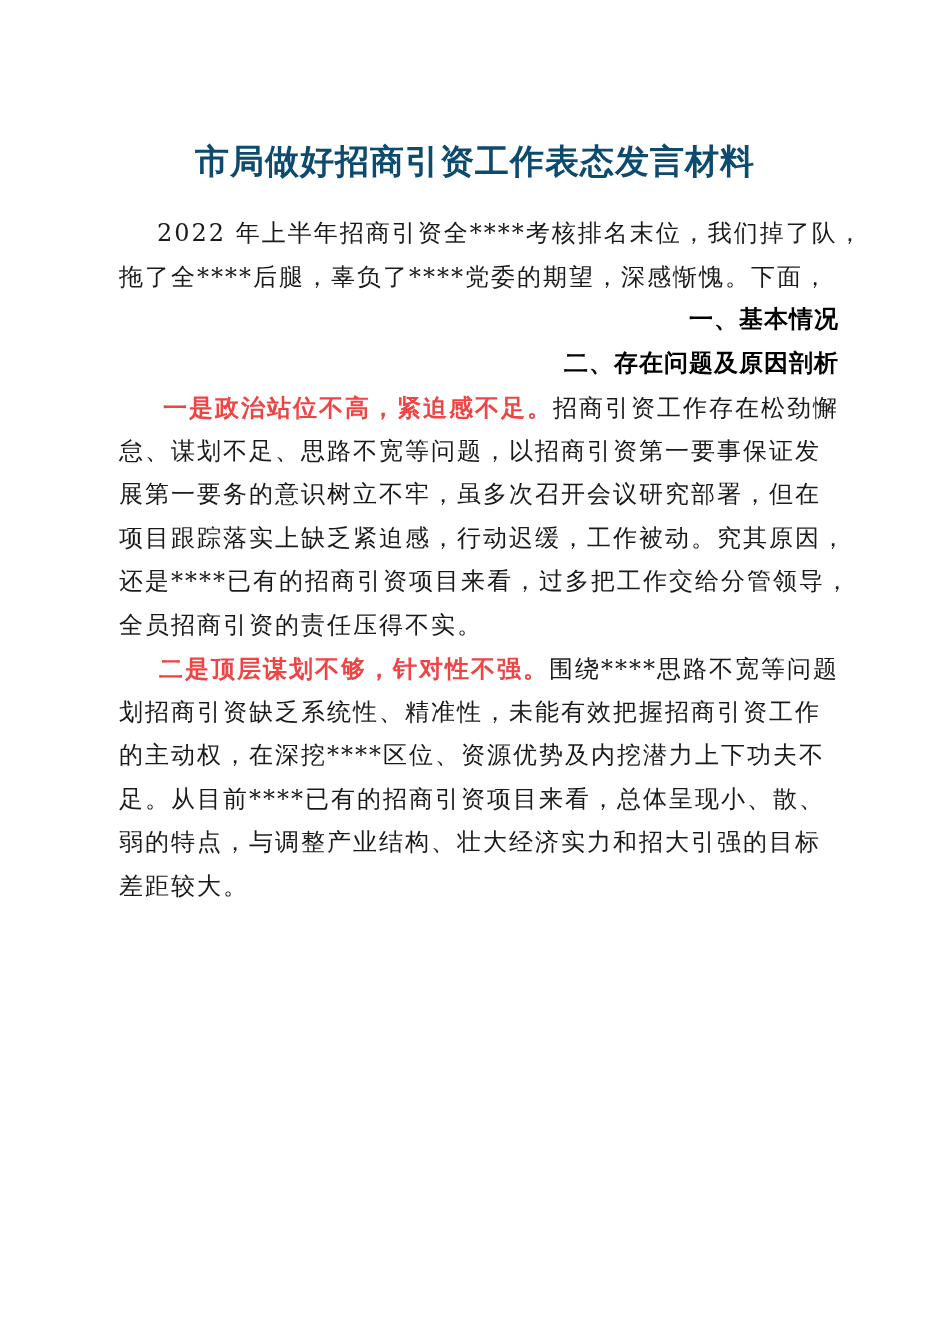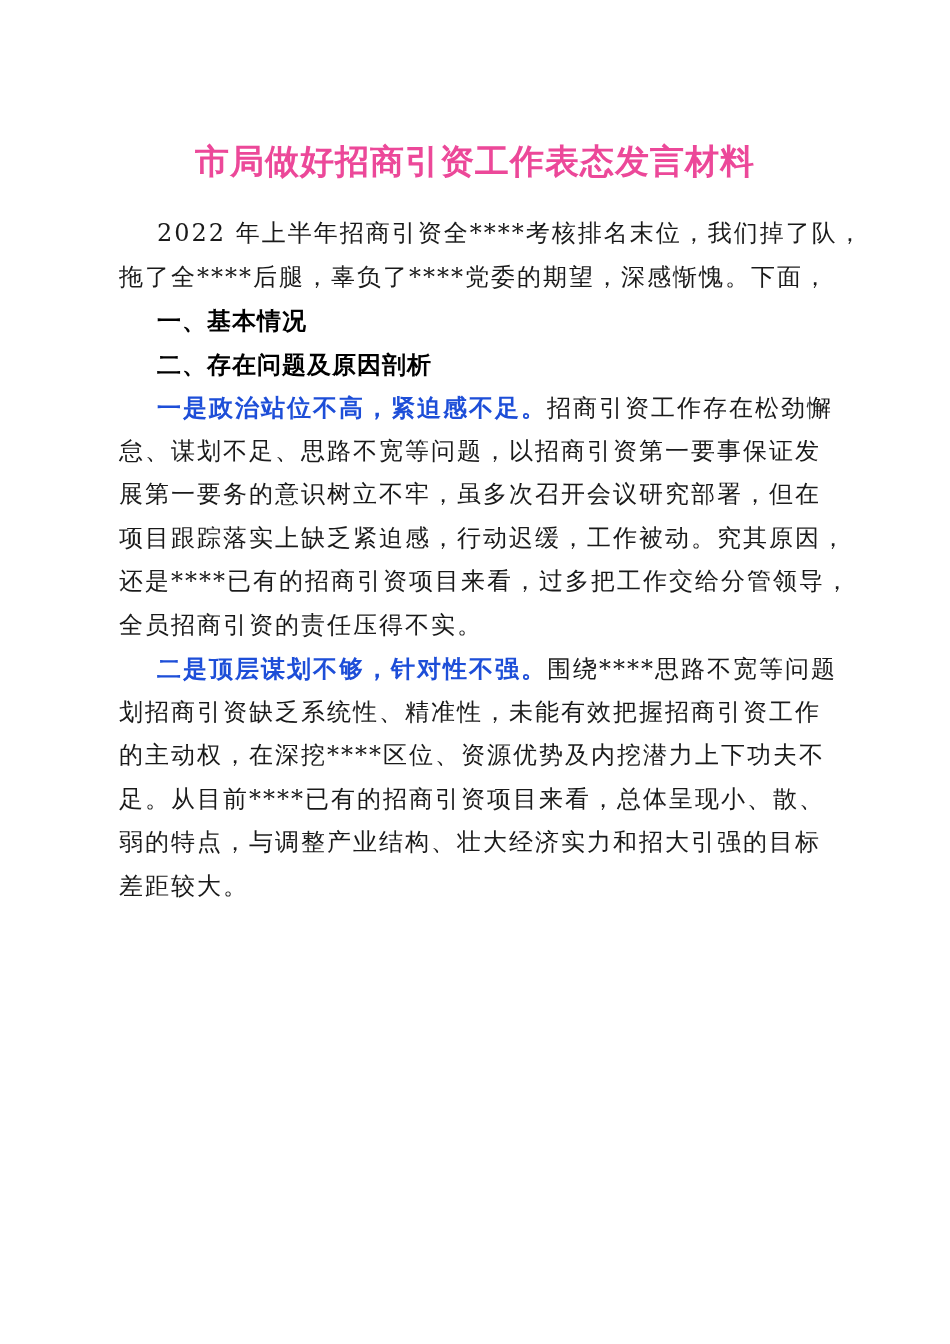--- a/index.html
+++ b/index.html
@@ -33,7 +33,7 @@
       font-weight: bold;
       letter-spacing: 1px;
       line-height: 50px;
-      color: #ec4899;
+      color: #0c4a6e;
       font-family: "DejaVu Serif", "Liberation Serif", serif;
     }
     .body-text {

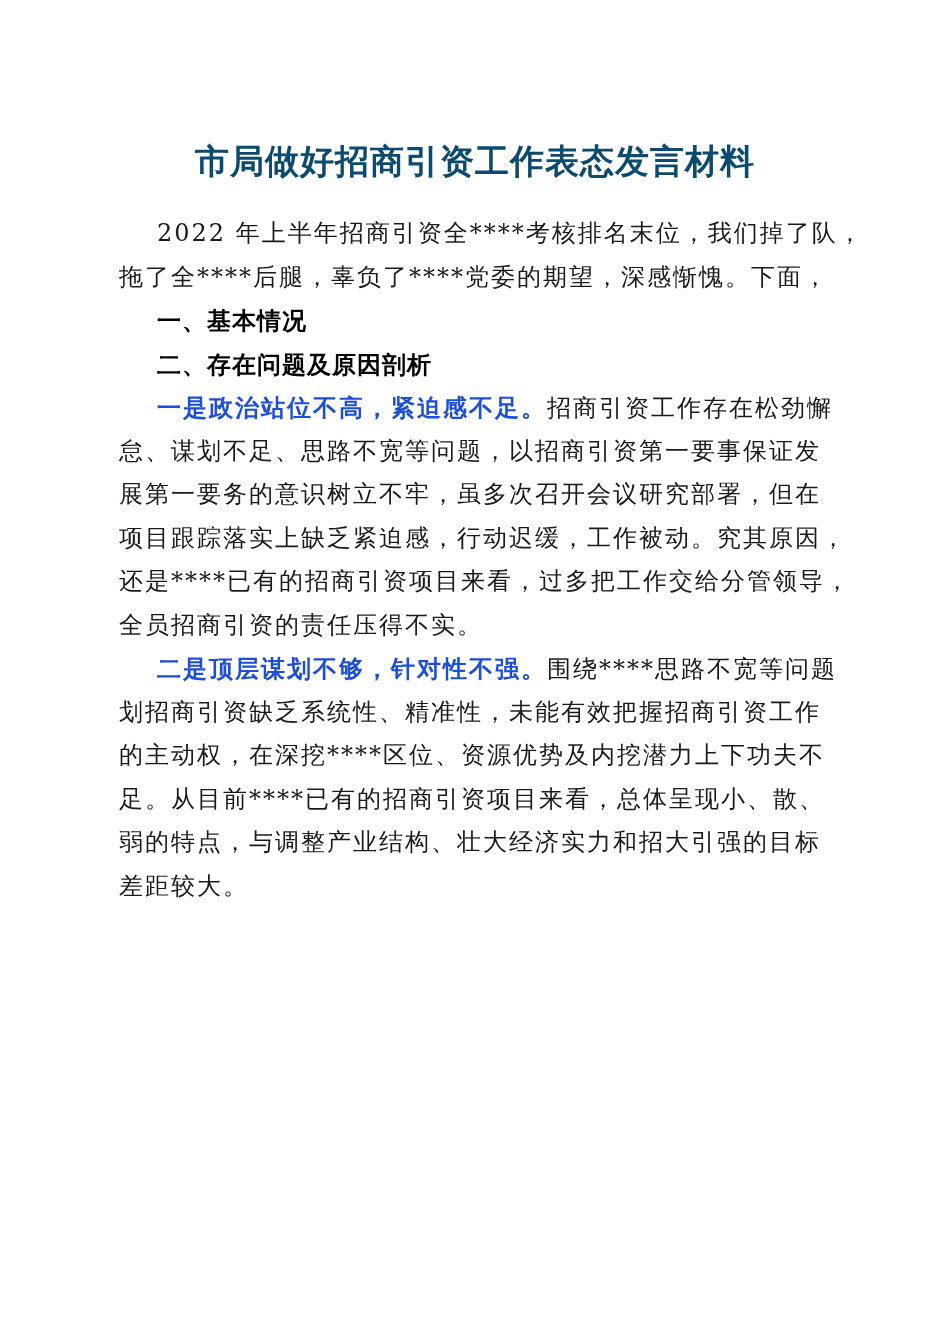--- a/index.html
+++ b/index.html
@@ -53,6 +53,7 @@
     }
     .indent {
       padding-left: 38px;
+      text-align: right;
     }
     .heading {
       font-family: Liberation Sans, sans-serif;

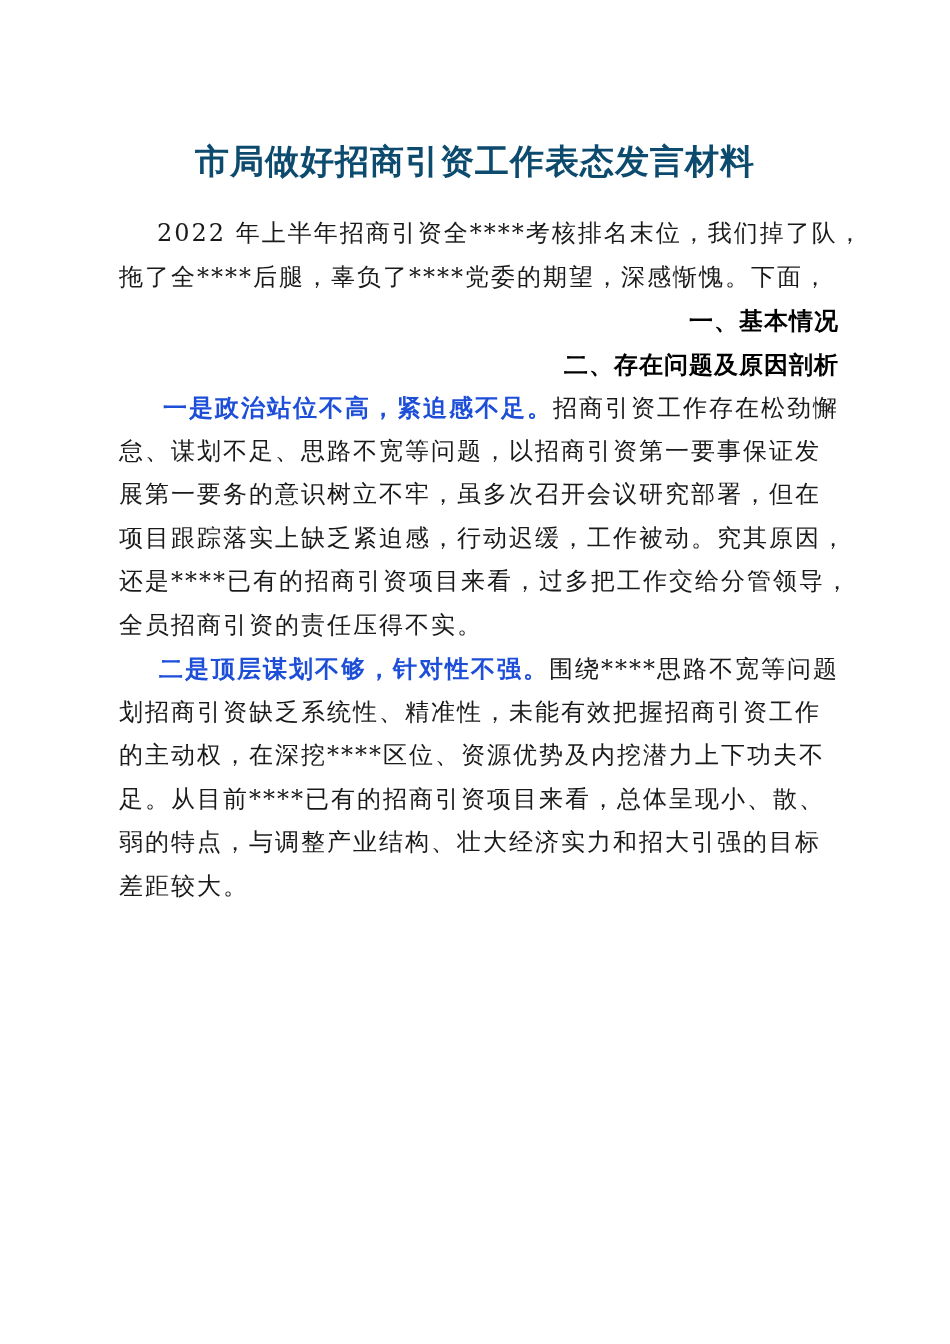--- a/index.html
+++ b/index.html
@@ -56,7 +56,7 @@
       text-align: right;
     }
     .heading {
-      font-family: Liberation Sans, sans-serif;
+      font-family: Liberation Mono, monospace;
       font-weight: bold;
       color: #000000;
       letter-spacing: 1px;

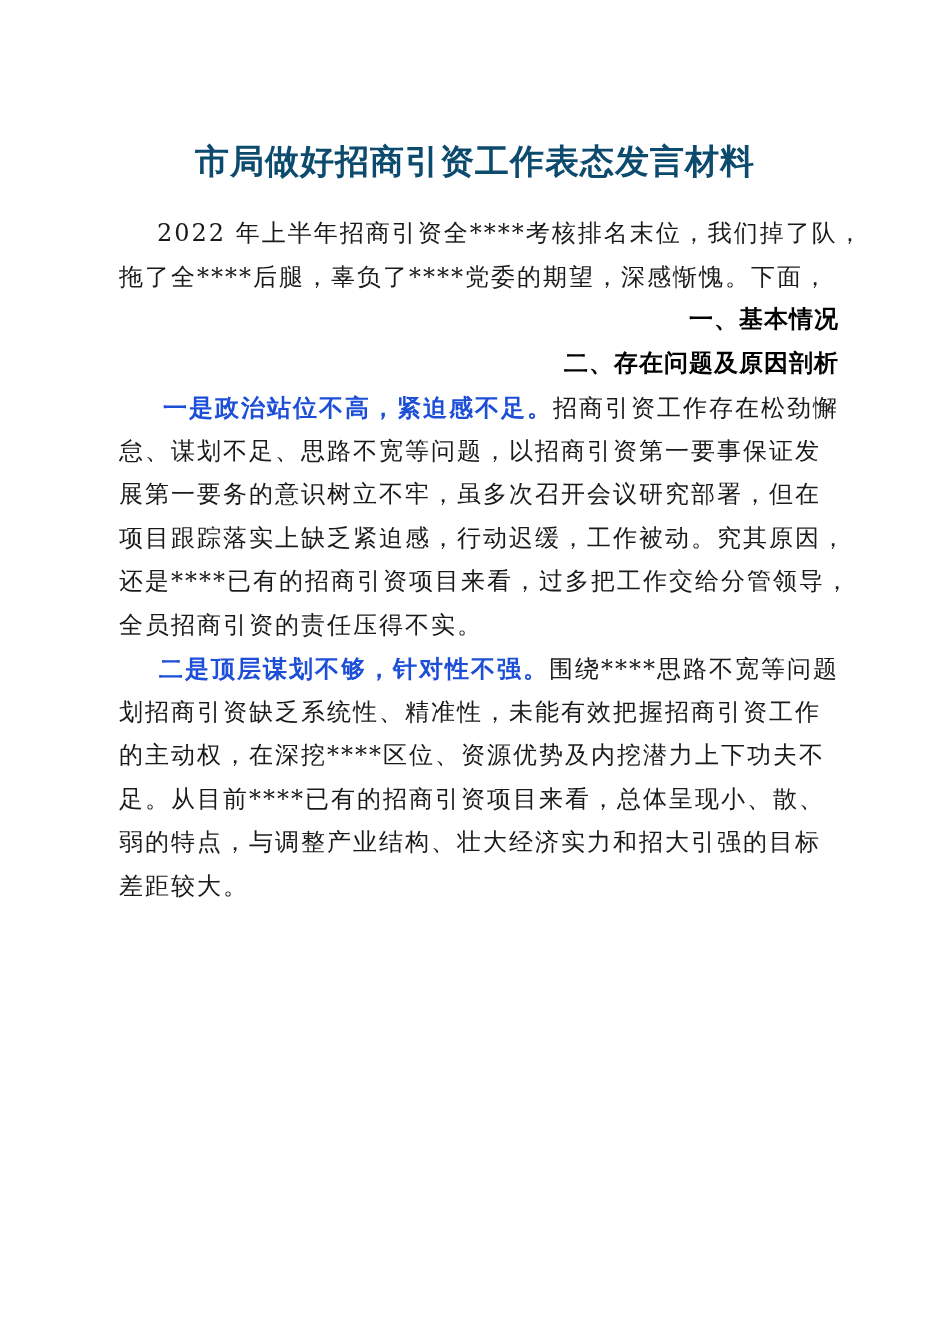--- a/index.html
+++ b/index.html
@@ -63,7 +63,7 @@
     }
     .lead {
       font-weight: bold;
-      color: #1d4ed8;
+      color: #ef4444;
     }
   </style>
 </head>

